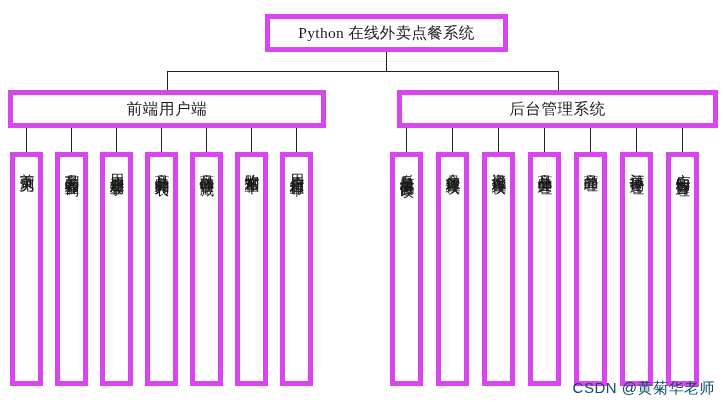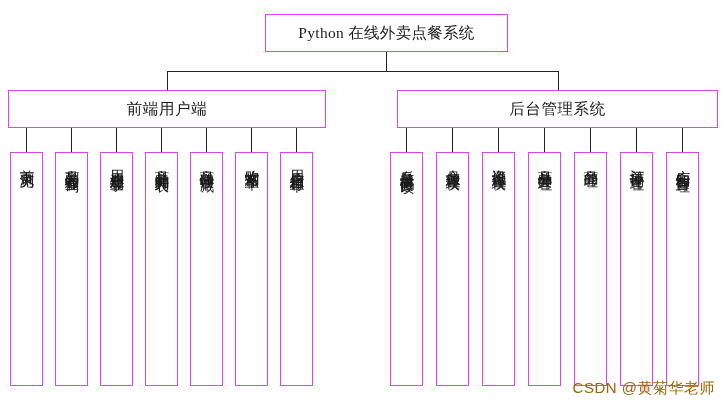--- a/index.html
+++ b/index.html
@@ -24,7 +24,7 @@
   .node {
     position: absolute;
     box-sizing: border-box;
-    border: 1px solid #d946ef;
+    border: 5px solid #d946ef;
     background: #ffffff;
     display: flex;
     align-items: center;

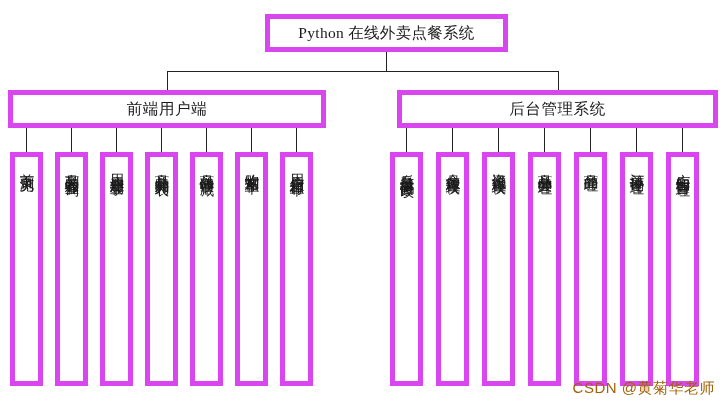--- a/index.html
+++ b/index.html
@@ -83,7 +83,7 @@
     right: 12px;
     bottom: 4px;
     font-size: 15px;
-    color: #a16207;
+    color: #0c4a6e;
     font-family: "Liberation Sans", "DejaVu Sans", sans-serif;
     letter-spacing: 0.5px;
     white-space: nowrap;

